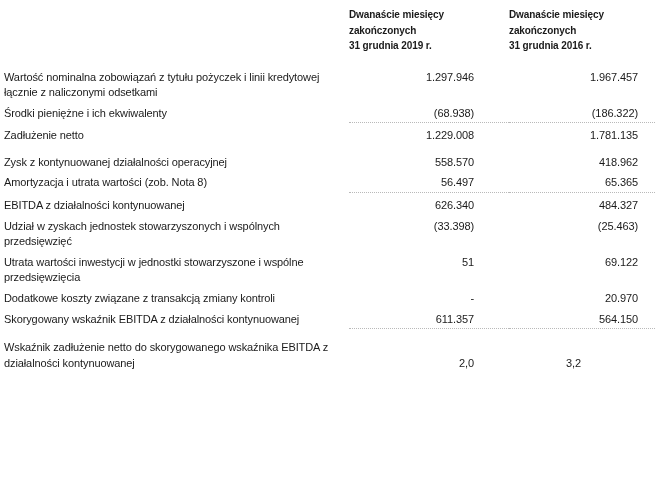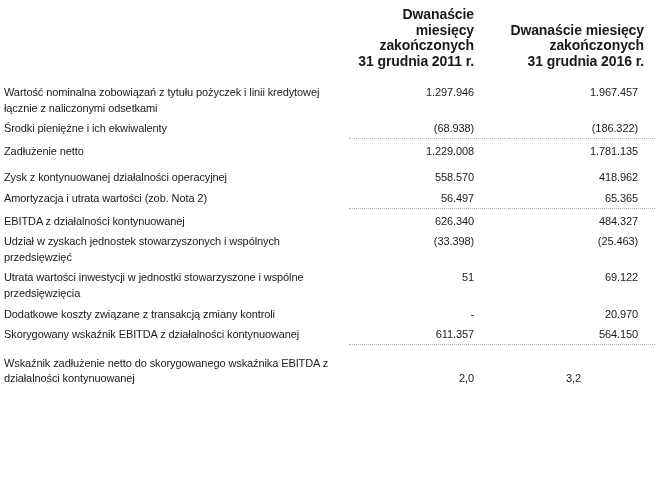--- a/index.html
+++ b/index.html
@@ -31,9 +31,9 @@
   col.c-v2 { width: 146px; }
 
   thead th {
-    font-size: 14px;
+    font-size: 10px;
     font-weight: bold;
-    text-align: right;
+    text-align: left;
     vertical-align: bottom;
     padding: 0;
     line-height: 15.5px;

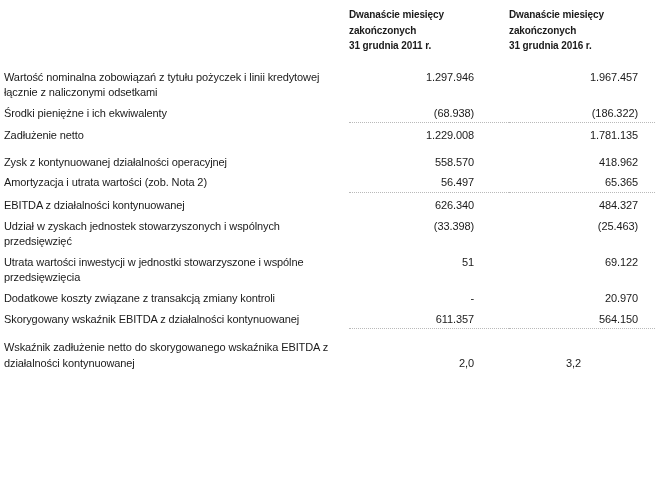--- a/index.html
+++ b/index.html
@@ -99,7 +99,7 @@
         <th class="h-col1">
           <div>Dwanaście miesięcy</div>
           <div>zakończonych</div>
-          <div>31 grudnia 2011 r.</div>
+          <div>31 grudnia 2019 r.</div>
         </th>
         <th class="h-col2">
           <div>Dwanaście miesięcy</div>

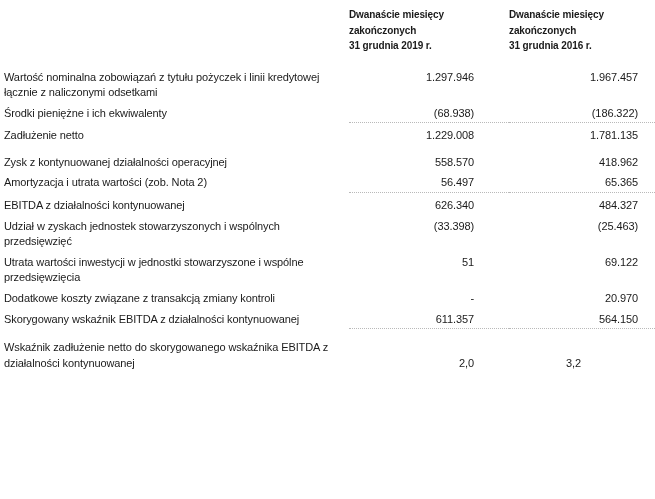--- a/index.html
+++ b/index.html
@@ -141,7 +141,7 @@
       </tr>
 
       <tr class="rule r-gap-small">
-        <td class="lbl">Amortyzacja i utrata wartości (zob. Nota 2)</td>
+        <td class="lbl">Amortyzacja i utrata wartości (zob. Nota 8)</td>
         <td class="val1">56.497</td>
         <td class="val2">65.365</td>
       </tr>

